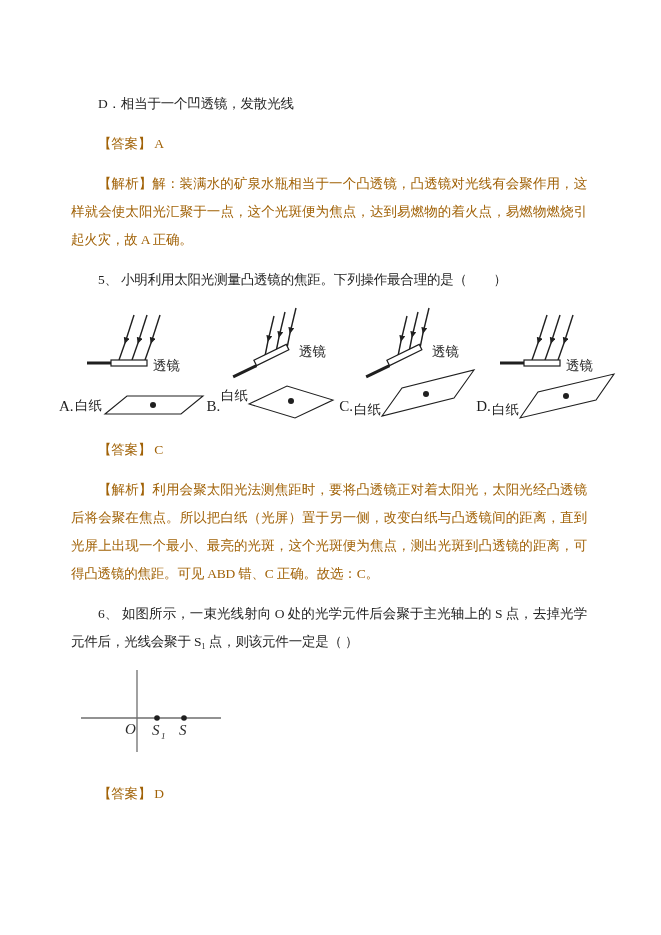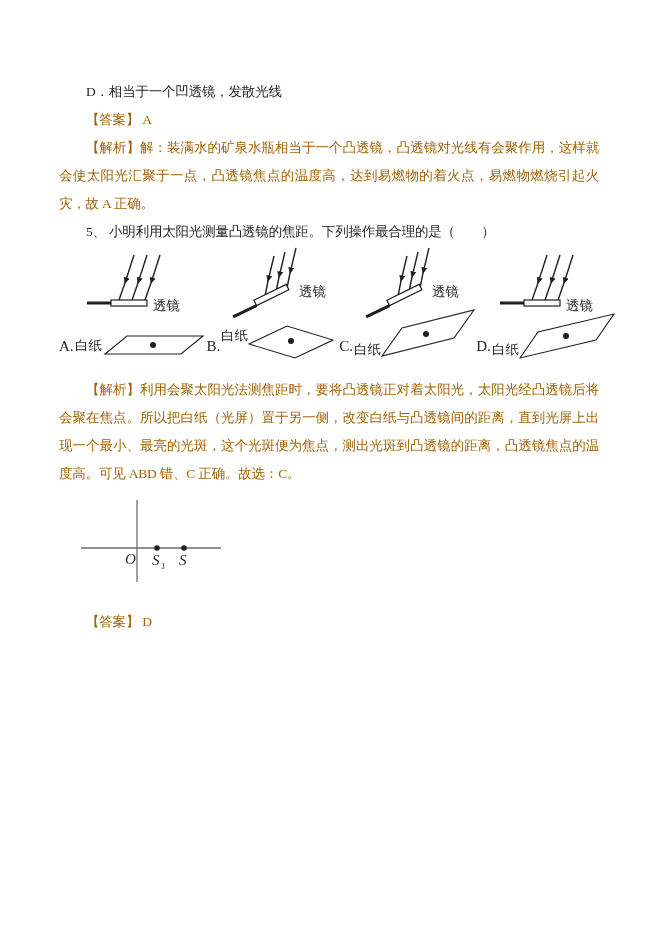--- a/index.html
+++ b/index.html
@@ -9,7 +9,7 @@
     color:#1f1f1f;
   }
   .page { box-sizing:border-box; width:661px; height:935px; padding:78px 62px 0 59px; background:#fff; }
-  p.line { margin:0; font-size:13.5px; line-height:28px; text-align:justify; letter-spacing:-0.2px; }
+  p.line { margin:12px; font-size:13.5px; line-height:28px; text-align:justify; letter-spacing:-0.2px; }
   .indent { text-indent:27px; }
   .red { color:#a16207; }
   .mb14 { margin-bottom:14px; }

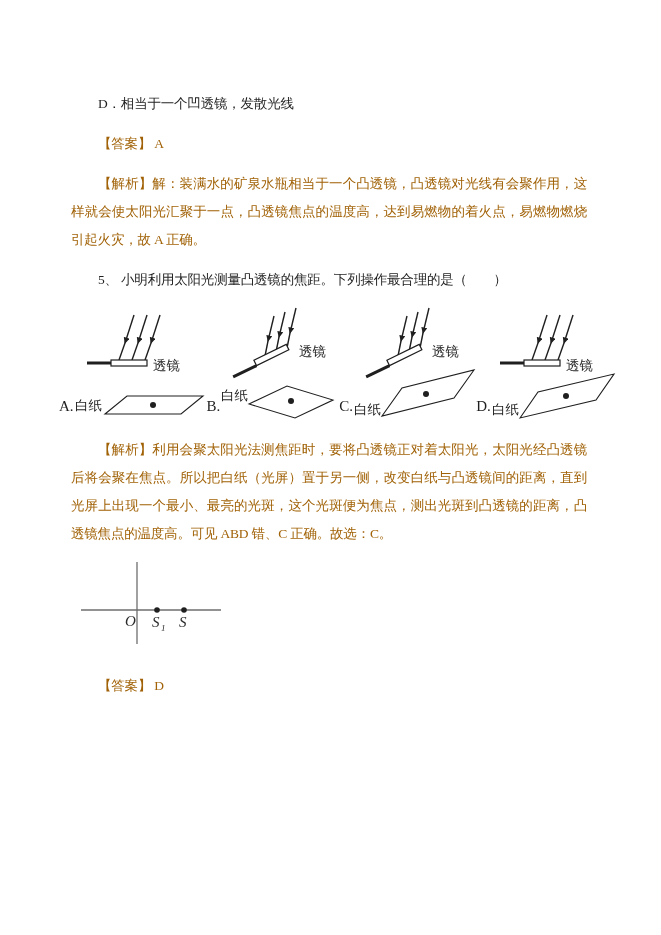--- a/index.html
+++ b/index.html
@@ -36,7 +36,7 @@
 
   <p class="line indent red mb14"><span>【答案】</span><span class="ans-letter">A</span></p>
 
-  <p class="line indent red mb21">【解析】解：装满水的矿泉水瓶相当于一个凸透镜，凸透镜对光线有会聚作用，这样就会使太阳光汇聚于一点，凸透镜焦点的温度高，达到易燃物的着火点，易燃物燃烧引起火灾，故 A 正确。</p>
+  <p class="line indent red mb21">【解析】解：装满水的矿泉水瓶相当于一个凸透镜，凸透镜对光线有会聚作用，这样就会使太阳光汇聚于一点，这个光斑便为焦点，达到易燃物的着火点，易燃物燃烧引起火灾，故 A 正确。</p>
 
   <p class="line indent">5、 小明利用太阳光测量凸透镜的焦距。下列操作最合理的是（　　）</p>
 

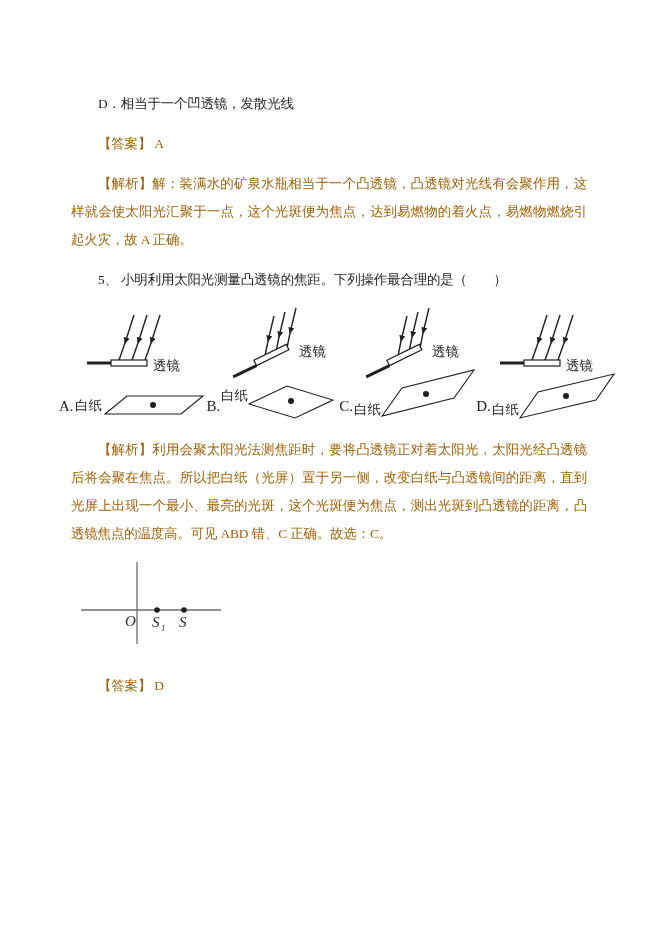--- a/index.html
+++ b/index.html
@@ -144,6 +144,7 @@
     </div>
   </div>
 
+  <p class="line indent red mb13"><span>【答案】</span><span class="ans-letter">C</span></p>
 
   <p class="line indent red mb8">【解析】利用会聚太阳光法测焦距时，要将凸透镜正对着太阳光，太阳光经凸透镜后将会聚在焦点。所以把白纸（光屏）置于另一侧，改变白纸与凸透镜间的距离，直到光屏上出现一个最小、最亮的光斑，这个光斑便为焦点，测出光斑到凸透镜的距离，凸透镜焦点的温度高。可见 ABD 错、C 正确。故选：C。</p>
 

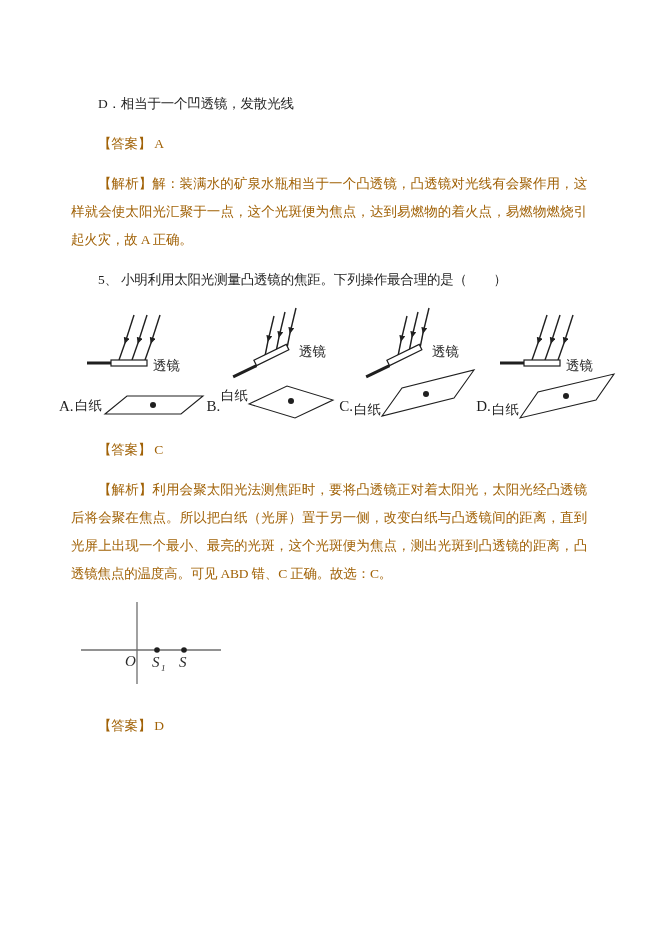--- a/index.html
+++ b/index.html
@@ -146,7 +146,7 @@
 
   <p class="line indent red mb13"><span>【答案】</span><span class="ans-letter">C</span></p>
 
-  <p class="line indent red mb8">【解析】利用会聚太阳光法测焦距时，要将凸透镜正对着太阳光，太阳光经凸透镜后将会聚在焦点。所以把白纸（光屏）置于另一侧，改变白纸与凸透镜间的距离，直到光屏上出现一个最小、最亮的光斑，这个光斑便为焦点，测出光斑到凸透镜的距离，凸透镜焦点的温度高。可见 ABD 错、C 正确。故选：C。</p>
+  <p class="line indent red mb8">【解析】利用会聚太阳光法测焦距时，要将凸透镜正对着太阳光，太阳光经凸透镜后将会聚在焦点。所以把白纸（光屏）置于另一侧，改变白纸与凸透镜间的距离，直到光屏上出现一个最小、最亮的光斑，这个光斑便为焦点，测出光斑到凸透镜的距离，可得凸透镜的焦距。可见 ABD 错、C 正确。故选：C。</p>
 
 
   <div class="q6fig">

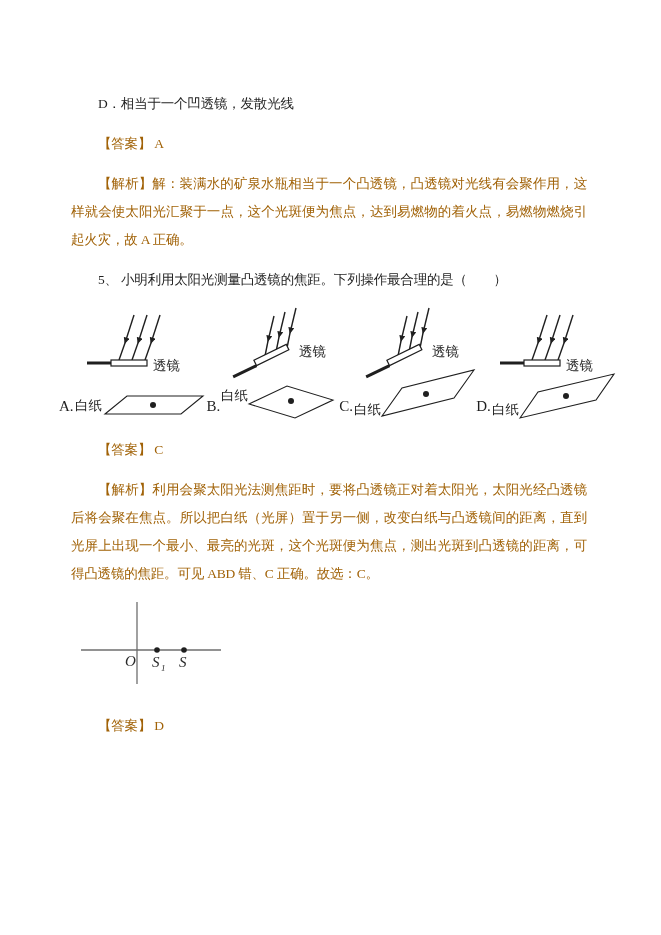--- a/index.html
+++ b/index.html
@@ -148,6 +148,7 @@
 
   <p class="line indent red mb8">【解析】利用会聚太阳光法测焦距时，要将凸透镜正对着太阳光，太阳光经凸透镜后将会聚在焦点。所以把白纸（光屏）置于另一侧，改变白纸与凸透镜间的距离，直到光屏上出现一个最小、最亮的光斑，这个光斑便为焦点，测出光斑到凸透镜的距离，可得凸透镜的焦距。可见 ABD 错、C 正确。故选：C。</p>
 
+  <p class="line indent">6、 如图所示，一束光线射向 O 处的光学元件后会聚于主光轴上的 S 点，去掉光学元件后，光线会聚于 S₁ 点，则该元件一定是（  ）</p>
 
   <div class="q6fig">
     <svg width="170" height="96" viewBox="0 0 170 96">

